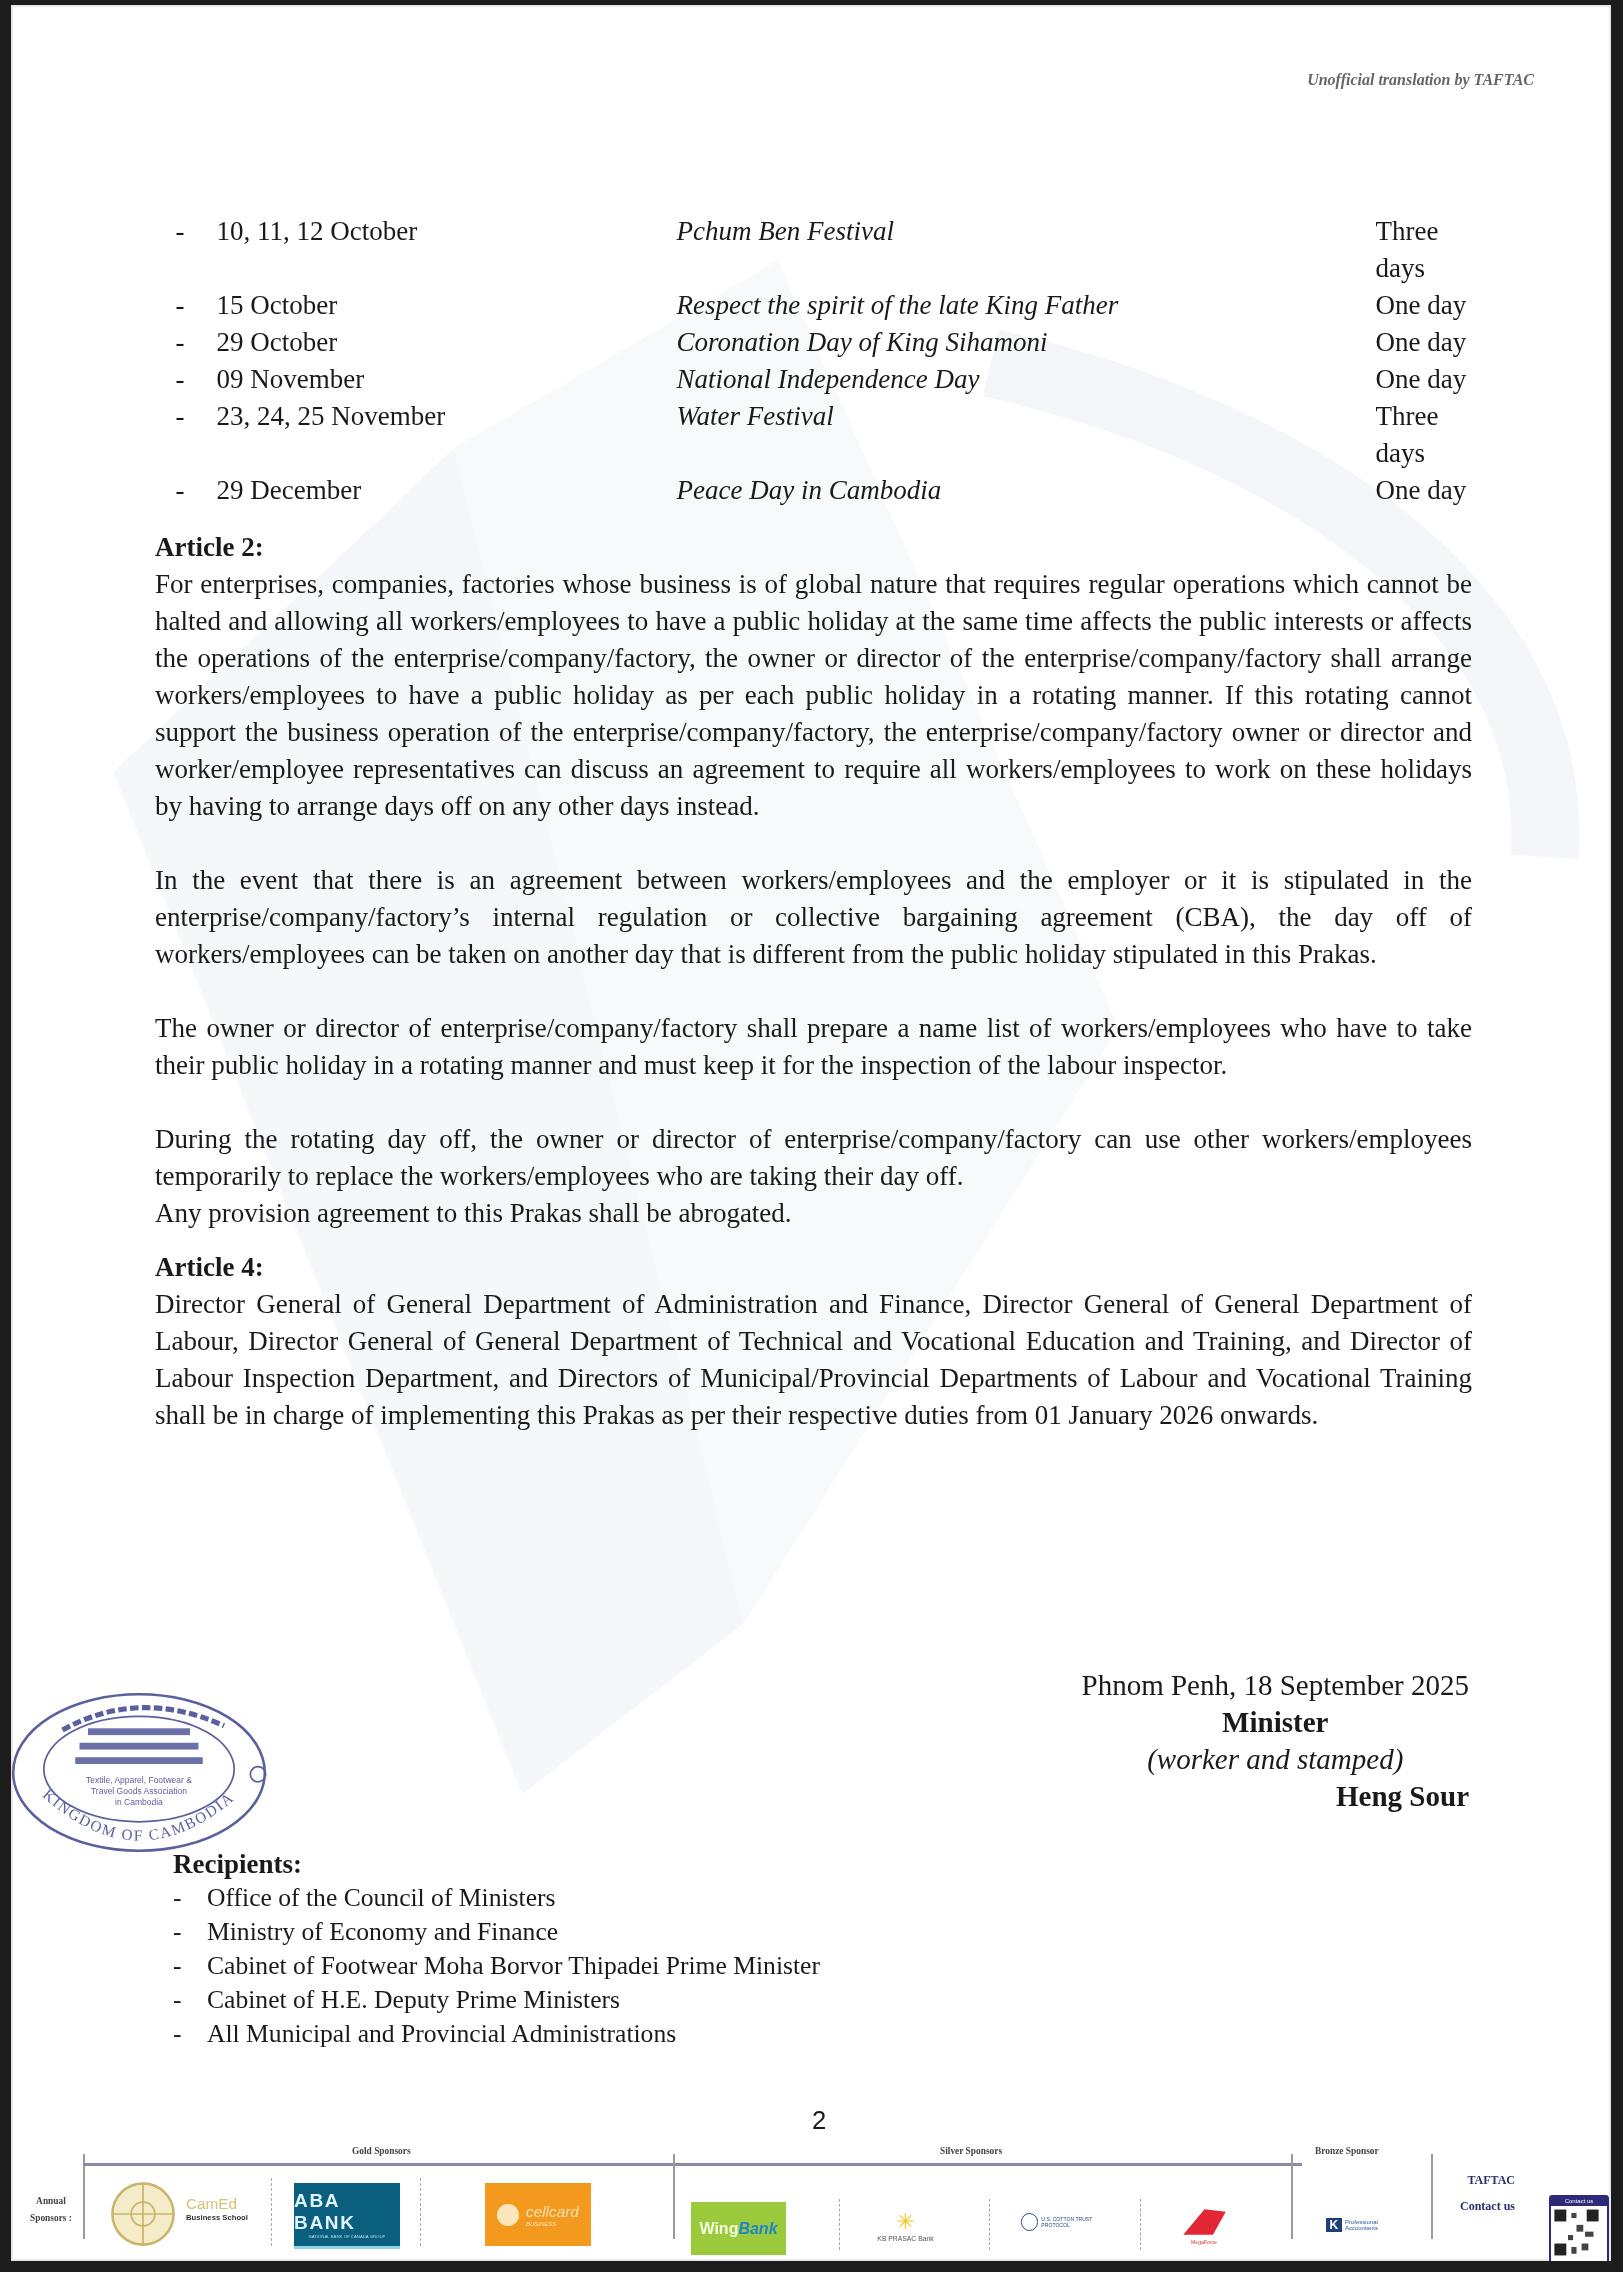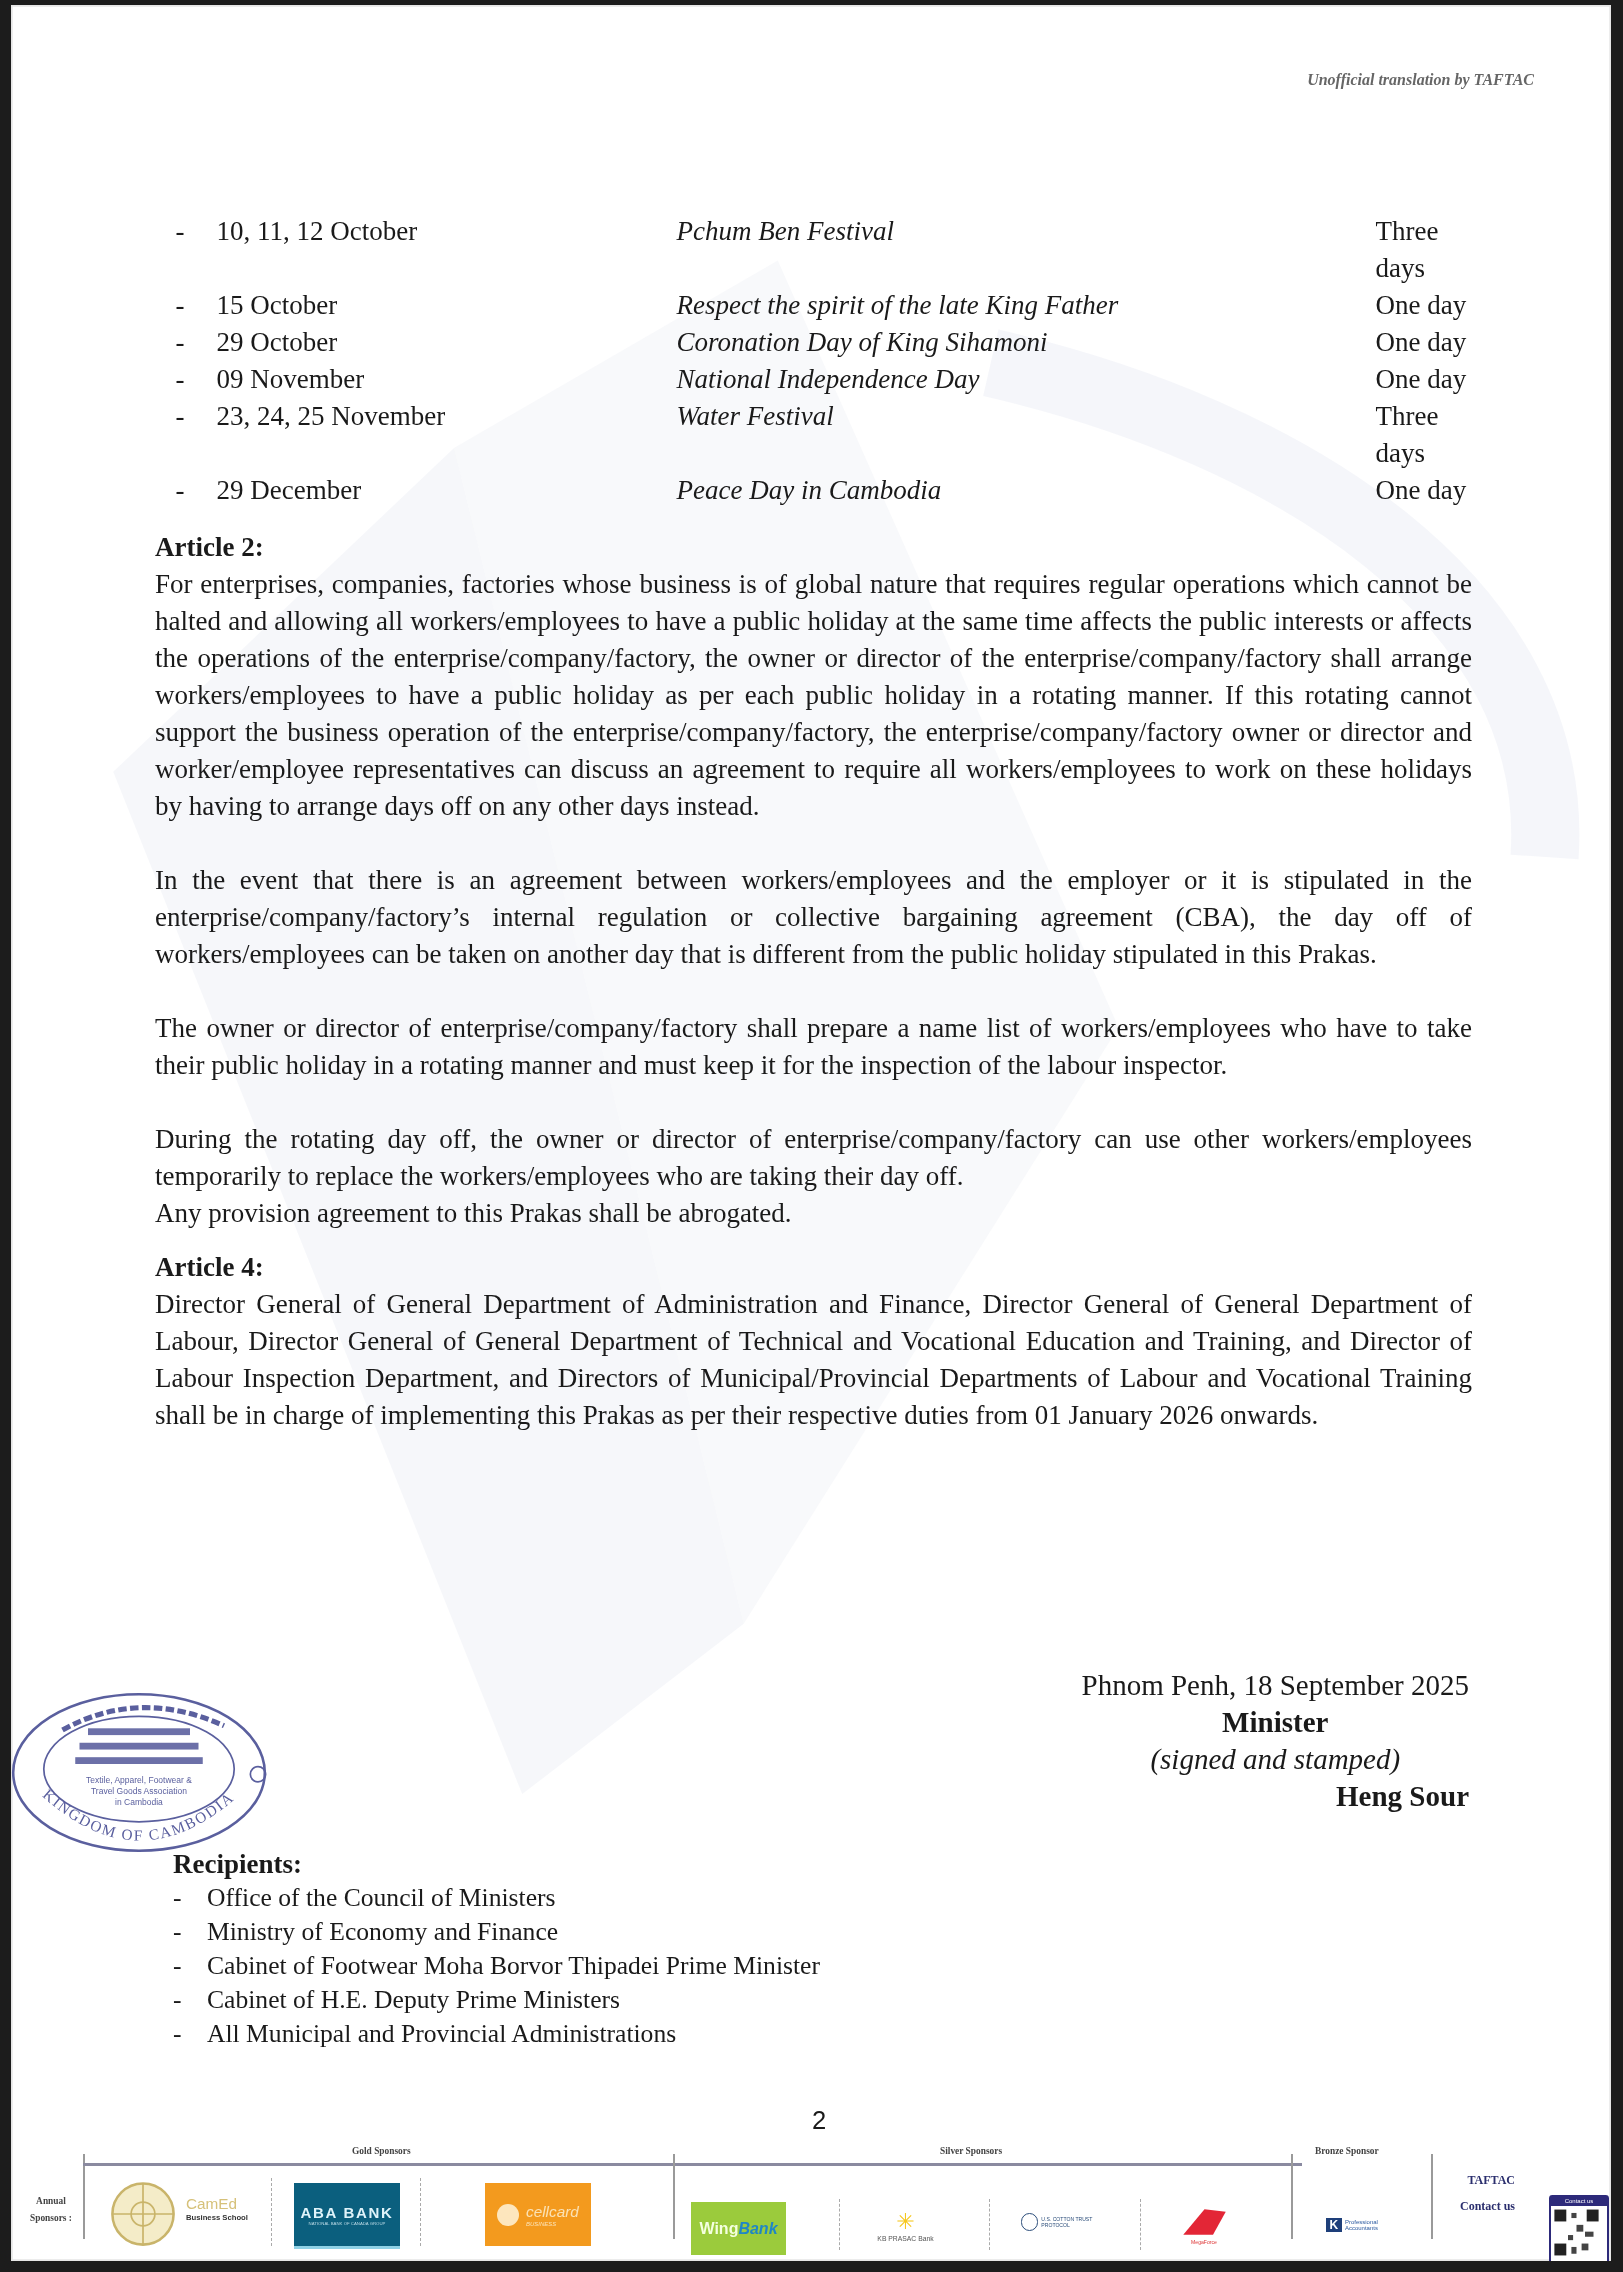--- a/index.html
+++ b/index.html
@@ -134,7 +134,7 @@
   <div class="signature">
     <div class="city">Phnom Penh, 18 September 2025</div>
     <div class="title">Minister</div>
-    <div class="note">(signed and stamped)</div>
+    <div class="note">(worker and stamped)</div>
     <div class="name">Heng Sour</div>
   </div>
 

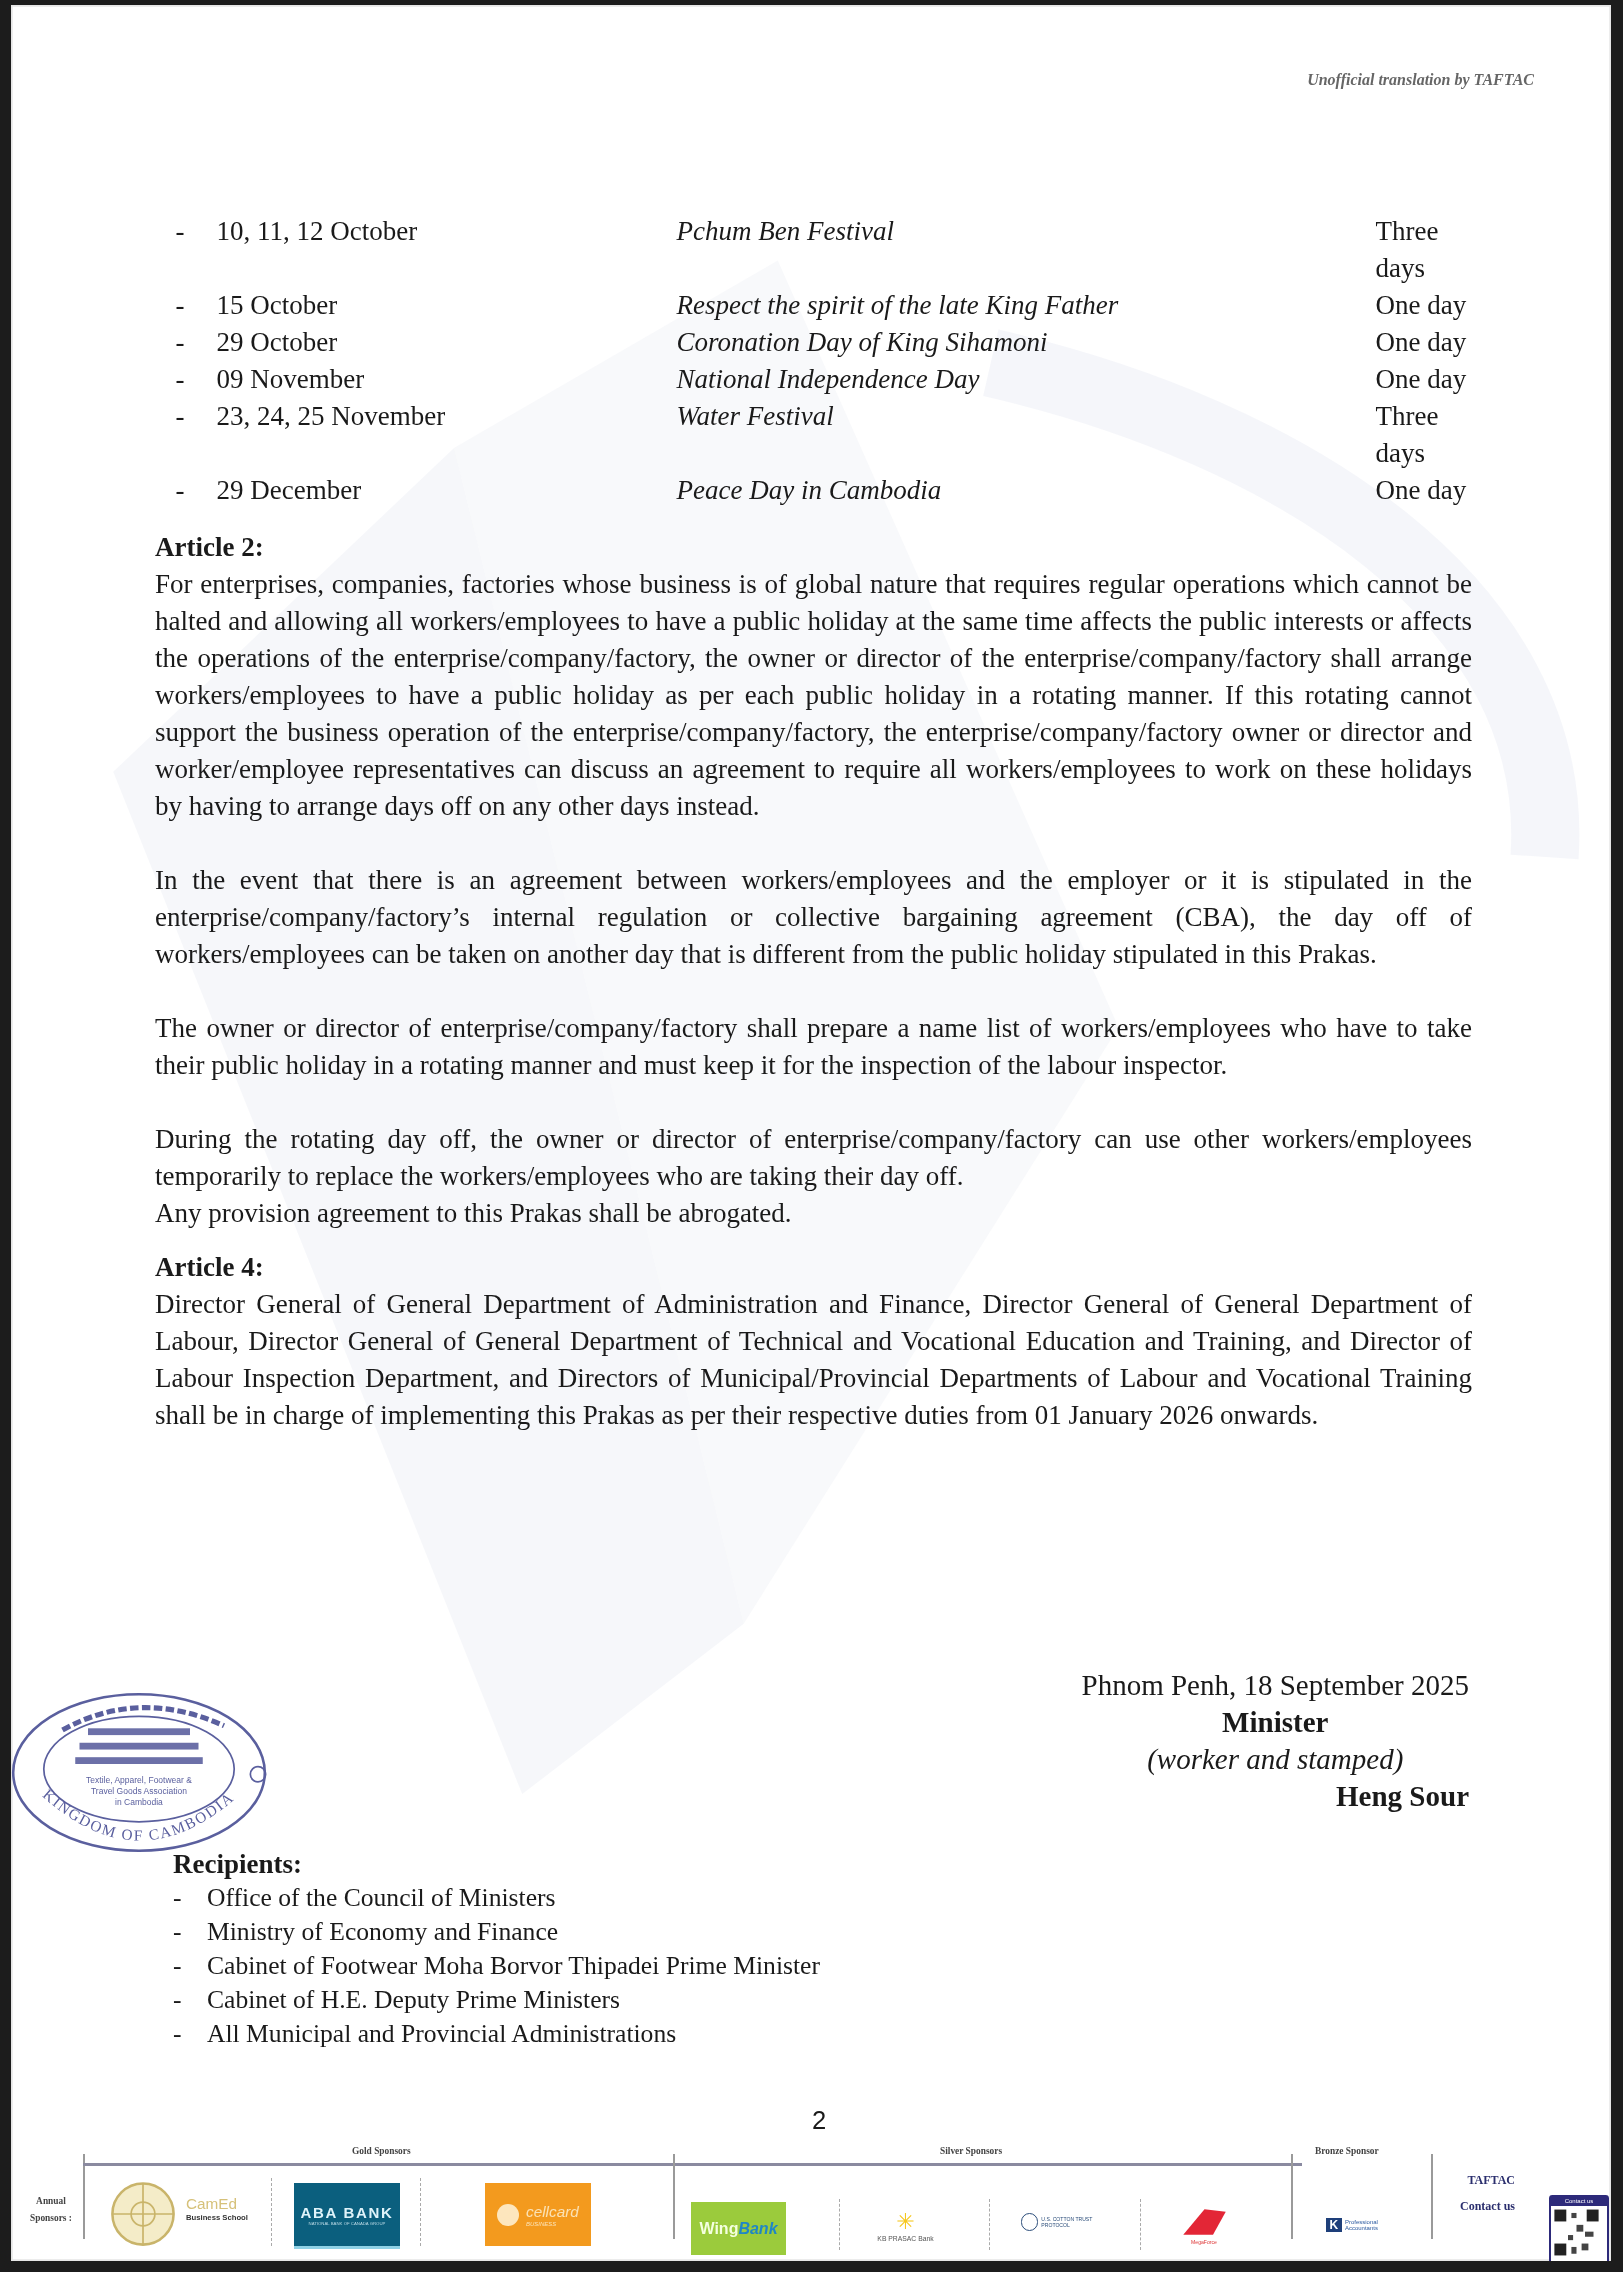--- a/index.html
+++ b/index.html
@@ -196,7 +196,7 @@
     <div class="vdiv" style="left:260px; top:51px; height:68px;"></div>
 
     <div class="logo" style="left:283px; top:56px; width:106px; height:63px; background:#0b5f7e; flex-direction:column; border-bottom:3.4px solid #8fd1e6;">
-      <span style="color:#dff3fa; font-weight:bold; font-size:15px; letter-spacing:1.7px;">ABA BANK</span>
+      <span style="color:#dff3fa; font-weight:bold; font-size:19px; letter-spacing:1.7px;">ABA BANK</span>
       <span style="color:#bcdbe6; font-size:4.3px;">NATIONAL BANK OF CANADA GROUP</span>
     </div>
     <div class="vdiv" style="left:409px; top:51px; height:68px;"></div>

